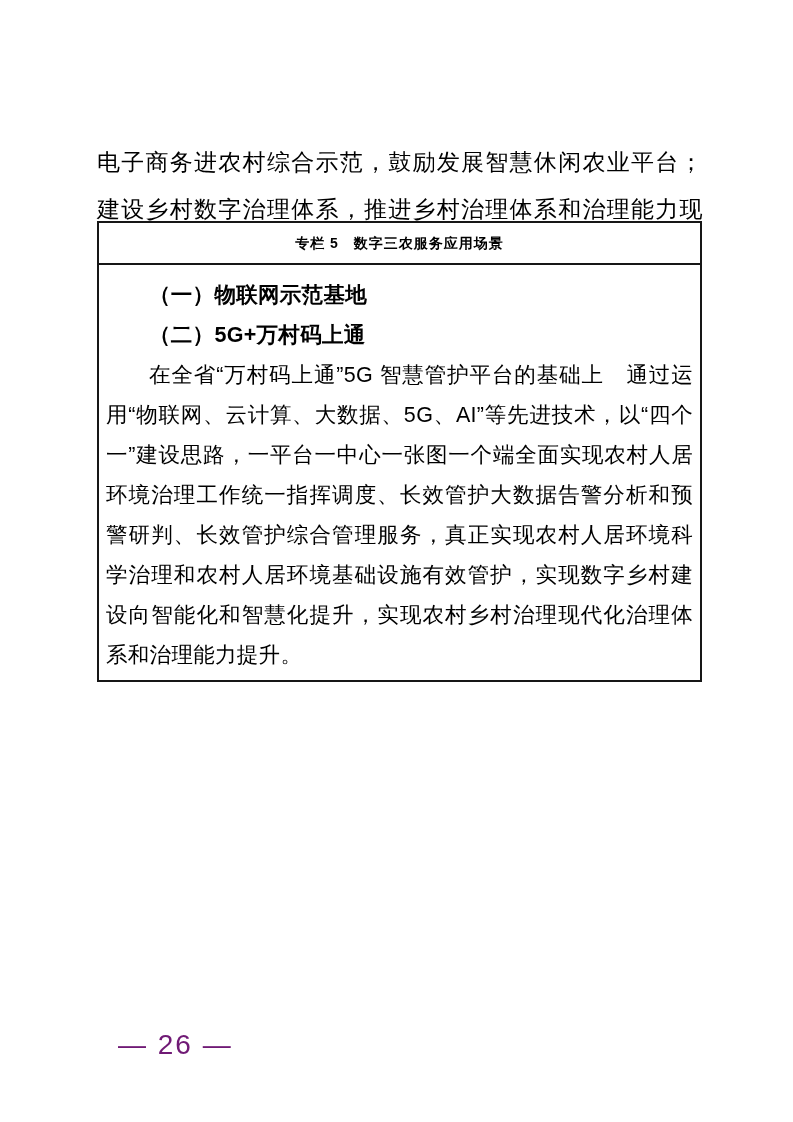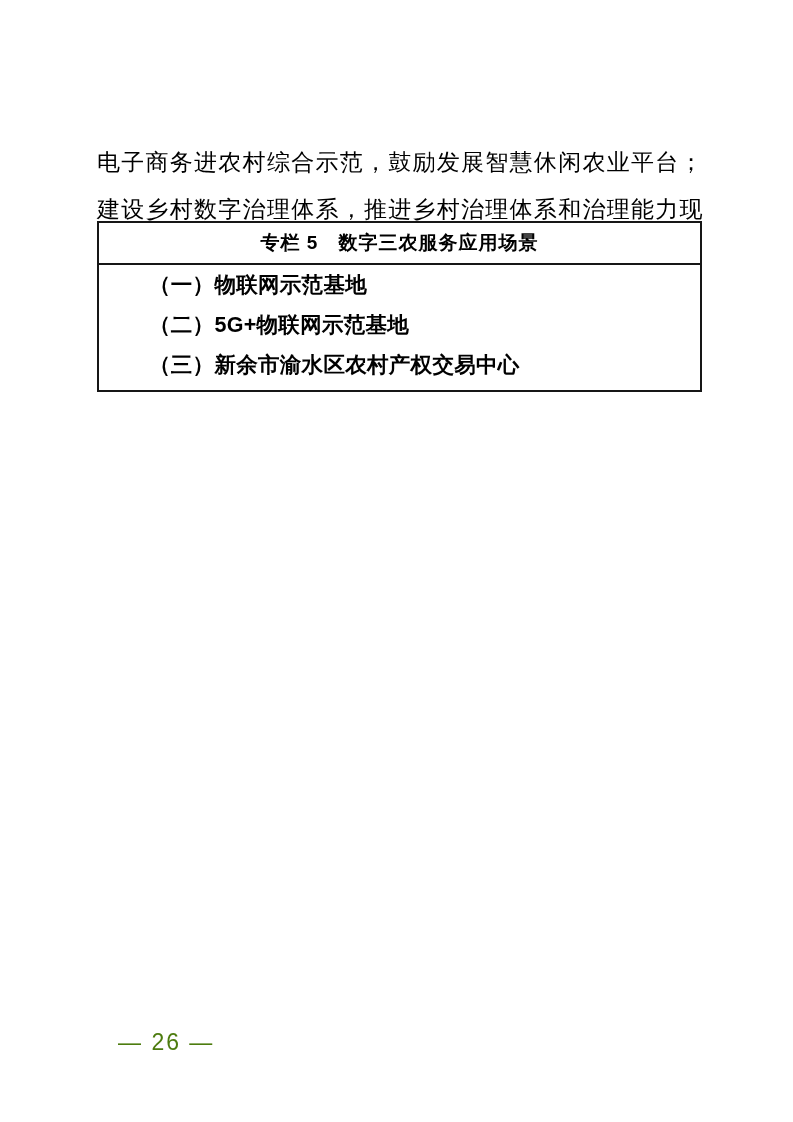--- a/index.html
+++ b/index.html
@@ -40,7 +40,7 @@
     line-height: 40px;
     text-align: center;
     font-weight: bold;
-    font-size: 19px;
+    font-size: 14px;
     border-bottom: 2px solid #161616;
     letter-spacing: 1px;
   }

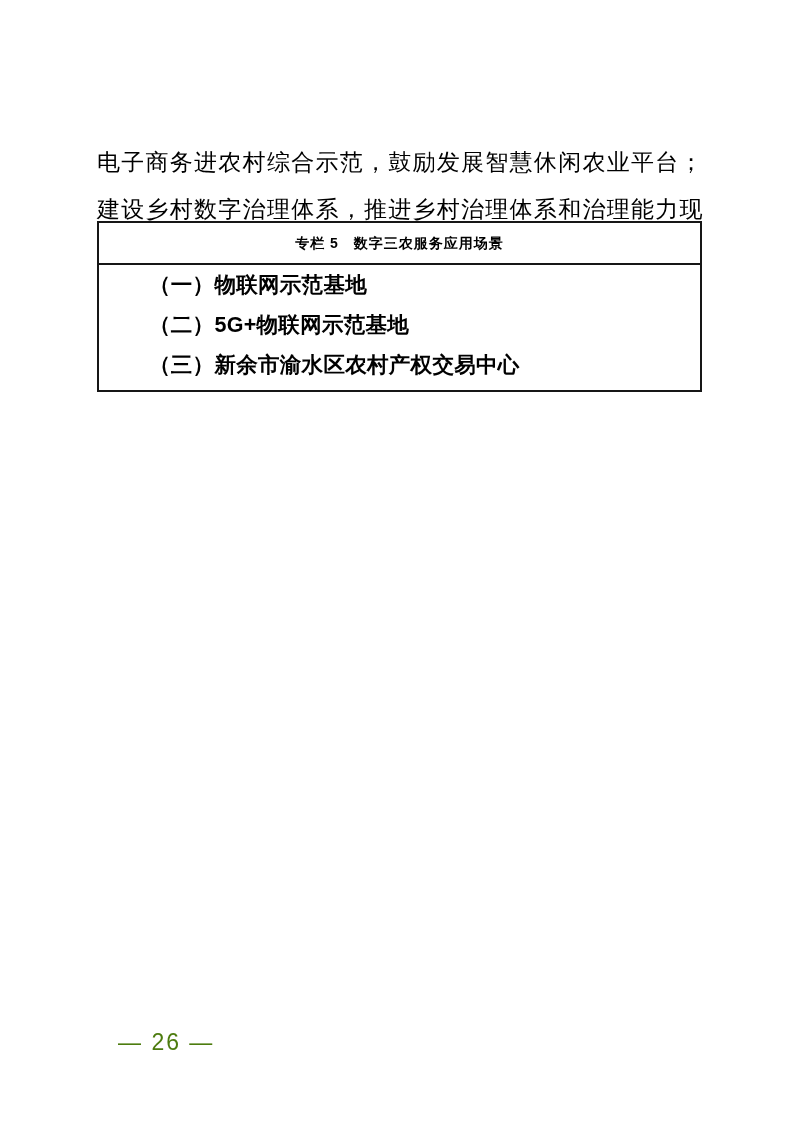--- a/index.html
+++ b/index.html
@@ -45,7 +45,7 @@
     letter-spacing: 1px;
   }
   .box-body {
-    padding: 0 7px 5px 7px;
+    padding: 10px 7px 5px 7px;
     font-size: 21.5px;
     line-height: 40px;
   }

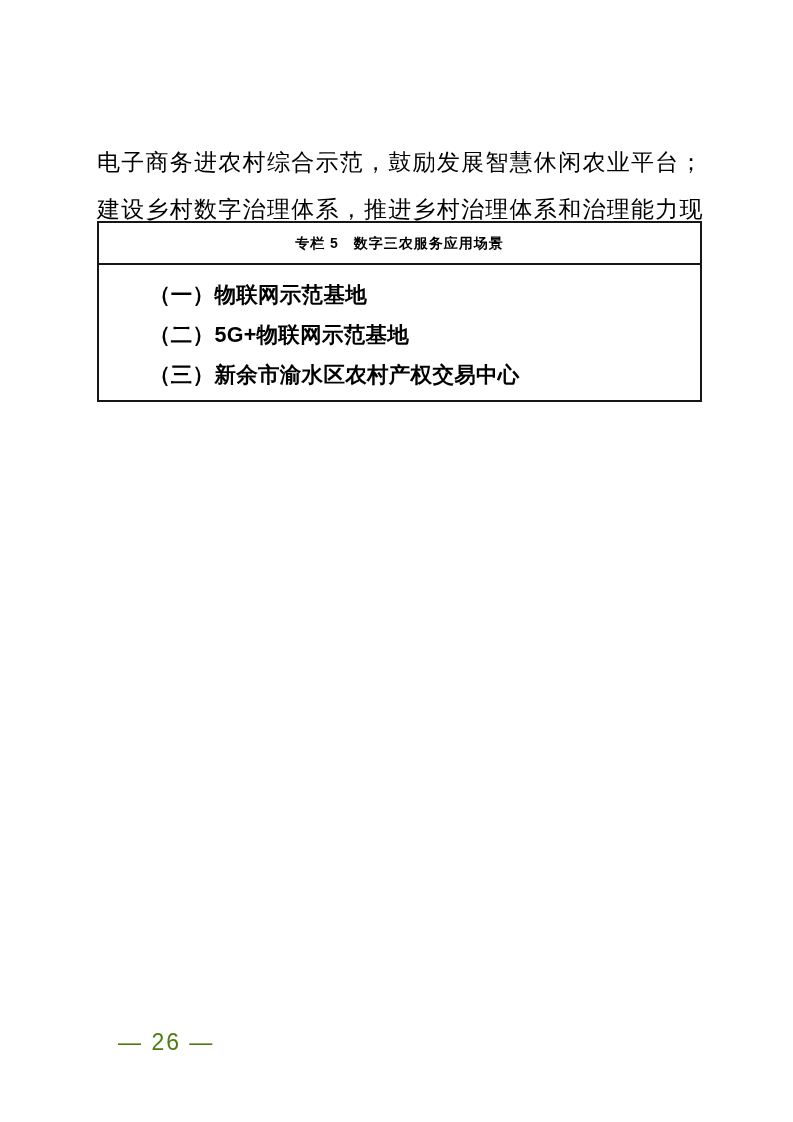--- a/index.html
+++ b/index.html
@@ -82,7 +82,7 @@
 
       <p class="section-heading">（一）物联网示范基地</p>
 
-      <p class="section-heading">（二）5G+物联网示范基地</p>
+      <p class="section-heading">（二）5G+万村码上通</p>
 
       <p class="section-heading">（三）新余市渝水区农村产权交易中心</p>
 

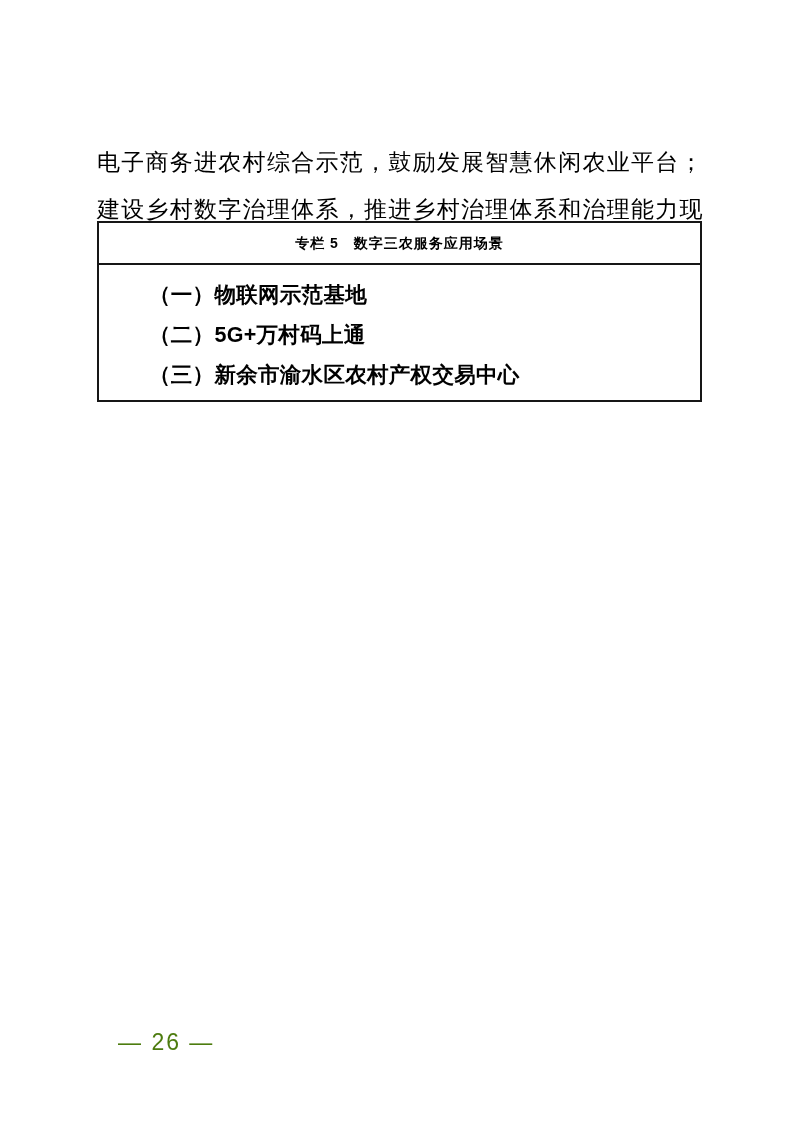--- a/index.html
+++ b/index.html
@@ -83,6 +83,7 @@
       <p class="section-heading">（一）物联网示范基地</p>
 
       <p class="section-heading">（二）5G+万村码上通</p>
+      <p class="section-paragraph">在全省“万村码上通”5G 智慧管护平台的基础上　通过运用“物联网、云计算、大数据、5G、AI”等先进技术，以“四个一”建设思路，一平台一中心一张图一个端全面实现农村人居环境治理工作统一指挥调度、长效管护大数据告警分析和预警研判、长效管护综合管理服务，真正实现农村人居环境科学治理和农村人居环境基础设施有效管护，实现数字乡村建设向智能化和智慧化提升，实现农村乡村治理现代化治理体系和治理能力提升。</p>
 
       <p class="section-heading">（三）新余市渝水区农村产权交易中心</p>
 

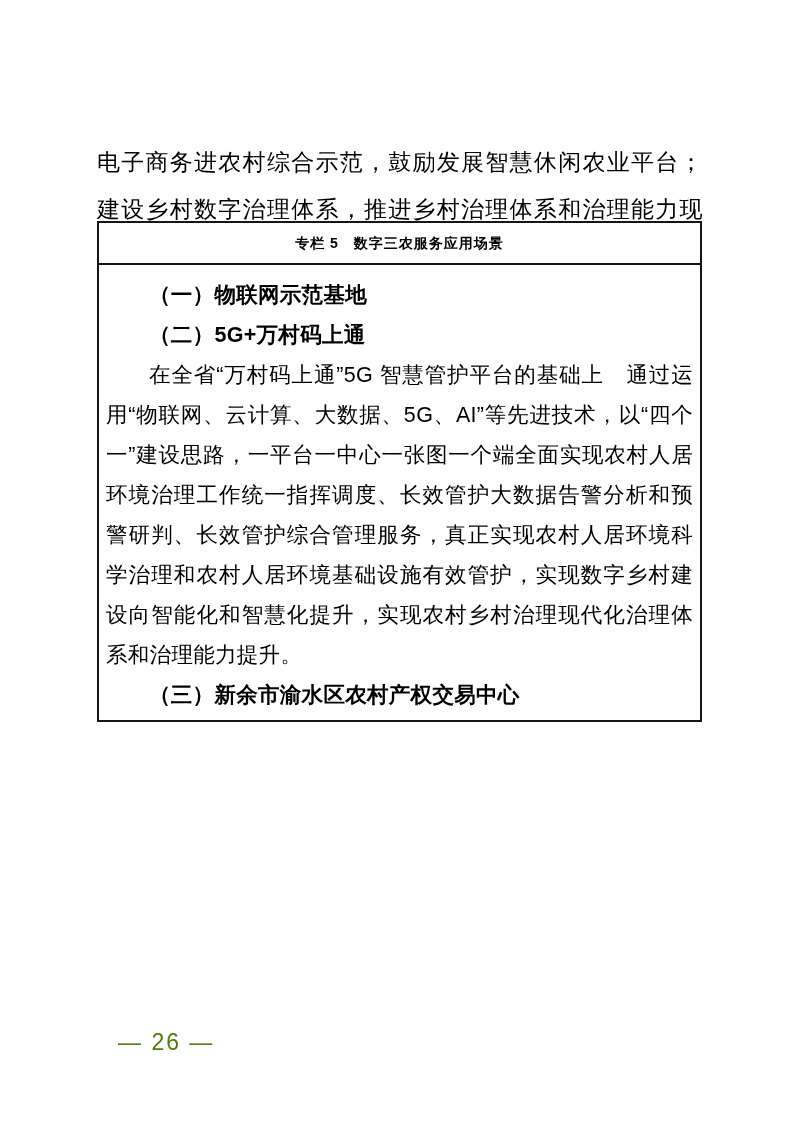--- a/index.html
+++ b/index.html
@@ -85,7 +85,6 @@
       <p class="section-heading">（二）5G+万村码上通</p>
       <p class="section-paragraph">在全省“万村码上通”5G 智慧管护平台的基础上　通过运用“物联网、云计算、大数据、5G、AI”等先进技术，以“四个一”建设思路，一平台一中心一张图一个端全面实现农村人居环境治理工作统一指挥调度、长效管护大数据告警分析和预警研判、长效管护综合管理服务，真正实现农村人居环境科学治理和农村人居环境基础设施有效管护，实现数字乡村建设向智能化和智慧化提升，实现农村乡村治理现代化治理体系和治理能力提升。</p>
 
-      <p class="section-heading">（三）新余市渝水区农村产权交易中心</p>
 
     </div>
   </div>

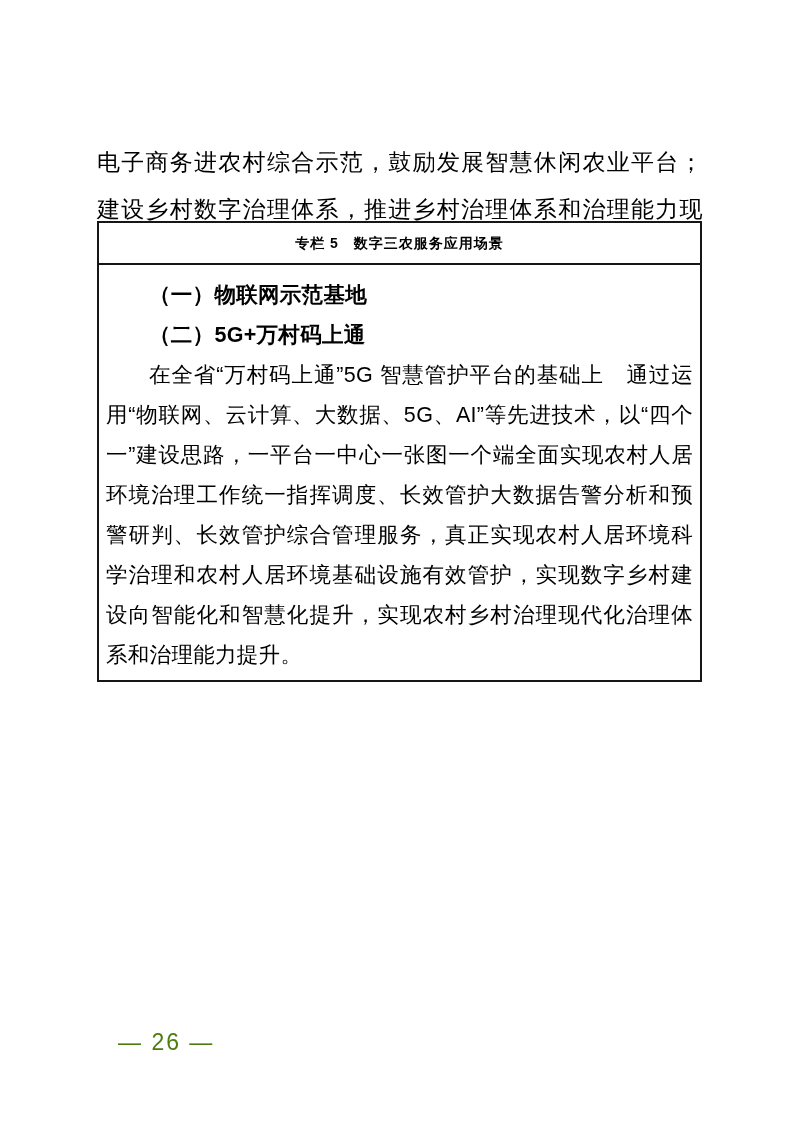--- a/index.html
+++ b/index.html
@@ -63,9 +63,9 @@
     position: absolute;
     left: 118px;
     top: 1029px;
-    font-size: 23px;
+    font-size: 28px;
     letter-spacing: 2px;
-    color: #4d7c0f;
+    color: #701a75;
   }
 </style>
 </head>

